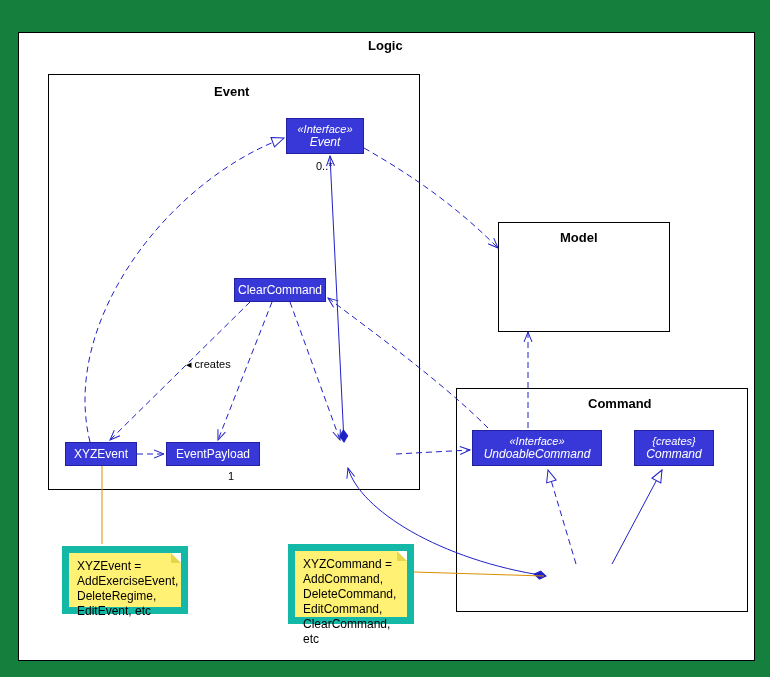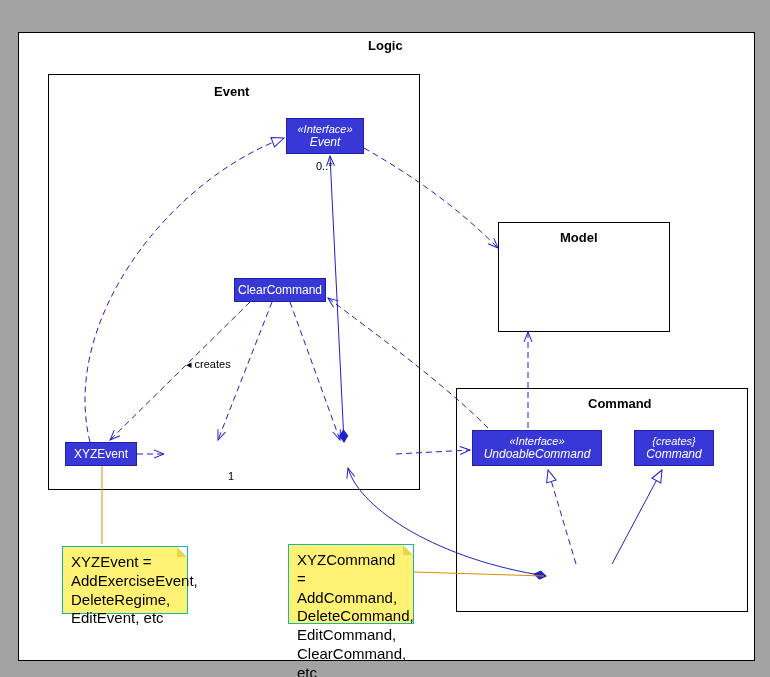--- a/index.html
+++ b/index.html
@@ -3,7 +3,7 @@
 <meta charset="utf-8">
 <style>
   html,body{margin:0;padding:0;font-family:Arial,Helvetica,sans-serif;background:#fff}
-  .canvas{position:relative;width:770px;height:677px;background:#a3a3a3}
+  .canvas{position:relative;width:770px;height:677px;background:#15803d}
   .pkg{position:absolute;border:1px solid #000;background:#fff}
   .pkg-label{position:absolute;font-weight:bold;font-size:13px}
   .cls{position:absolute;background:#3838d8;color:#fff;border:1px solid #2020a0;

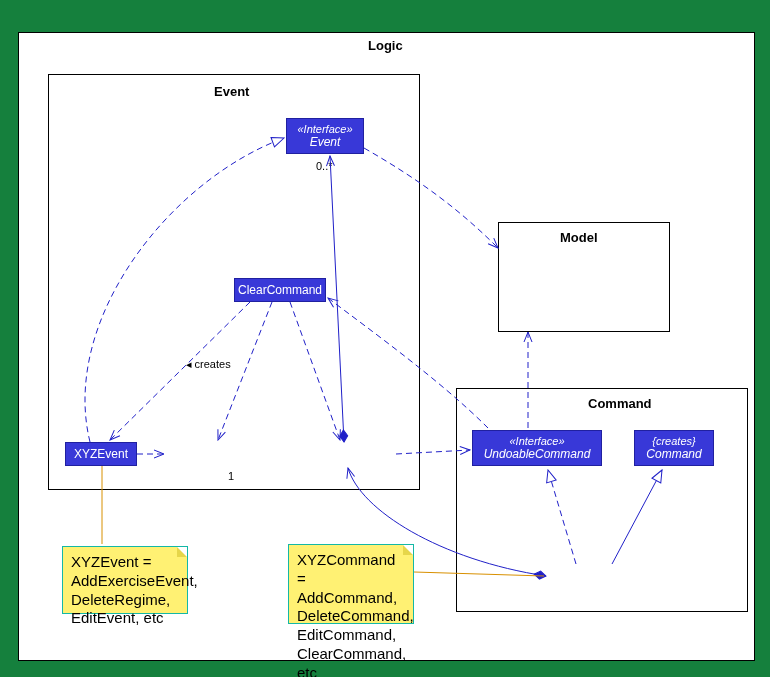--- a/index.html
+++ b/index.html
@@ -48,6 +48,9 @@
     <span>XYZEvent</span>
   </div>
 
+  <div class="cls" style="left:166px;top:442px;width:94px;height:24px">
+    <span>EventPayload</span>
+  </div>
 
 
   <div class="cls" style="left:472px;top:430px;width:130px;height:36px">

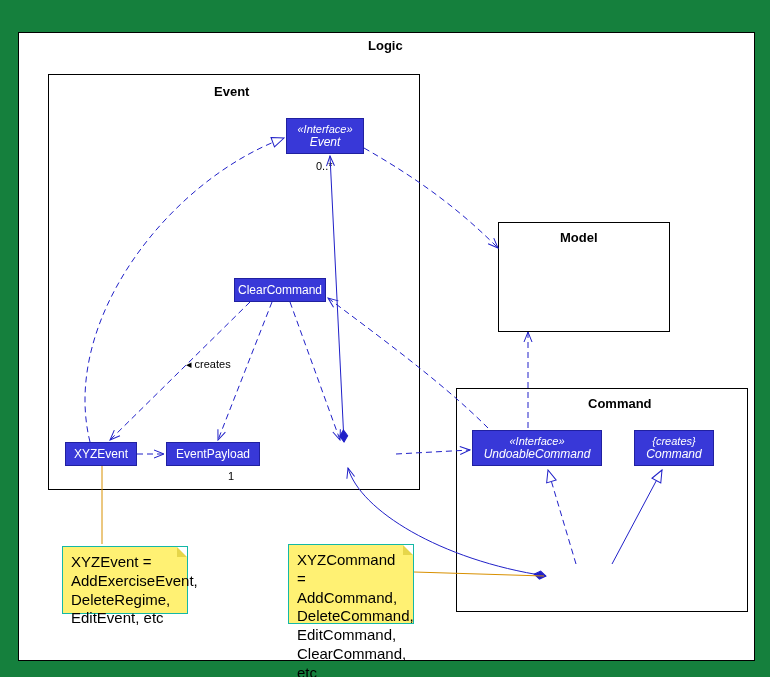--- a/index.html
+++ b/index.html
@@ -11,8 +11,8 @@
        font-size:12px;text-align:center;padding:3px 6px;box-sizing:border-box}
   .cls .stereo{font-style:italic;font-size:11px}
   .cls .name{font-style:italic}
-  .note{position:absolute;background:#fff173;border:1px solid #14b8a6;
-        font-size:15px;padding:6px 8px;box-sizing:border-box;line-height:1.25}
+  .note{position:absolute;background:#fff173;border:7px solid #14b8a6;
+        font-size:12px;padding:6px 8px;box-sizing:border-box;line-height:1.25}
   .note::after{content:"";position:absolute;top:0;right:0;width:0;height:0;
                border-left:10px solid #e6d64a;border-top:10px solid #fff}
   .lbl{position:absolute;font-size:11px;color:#000}

